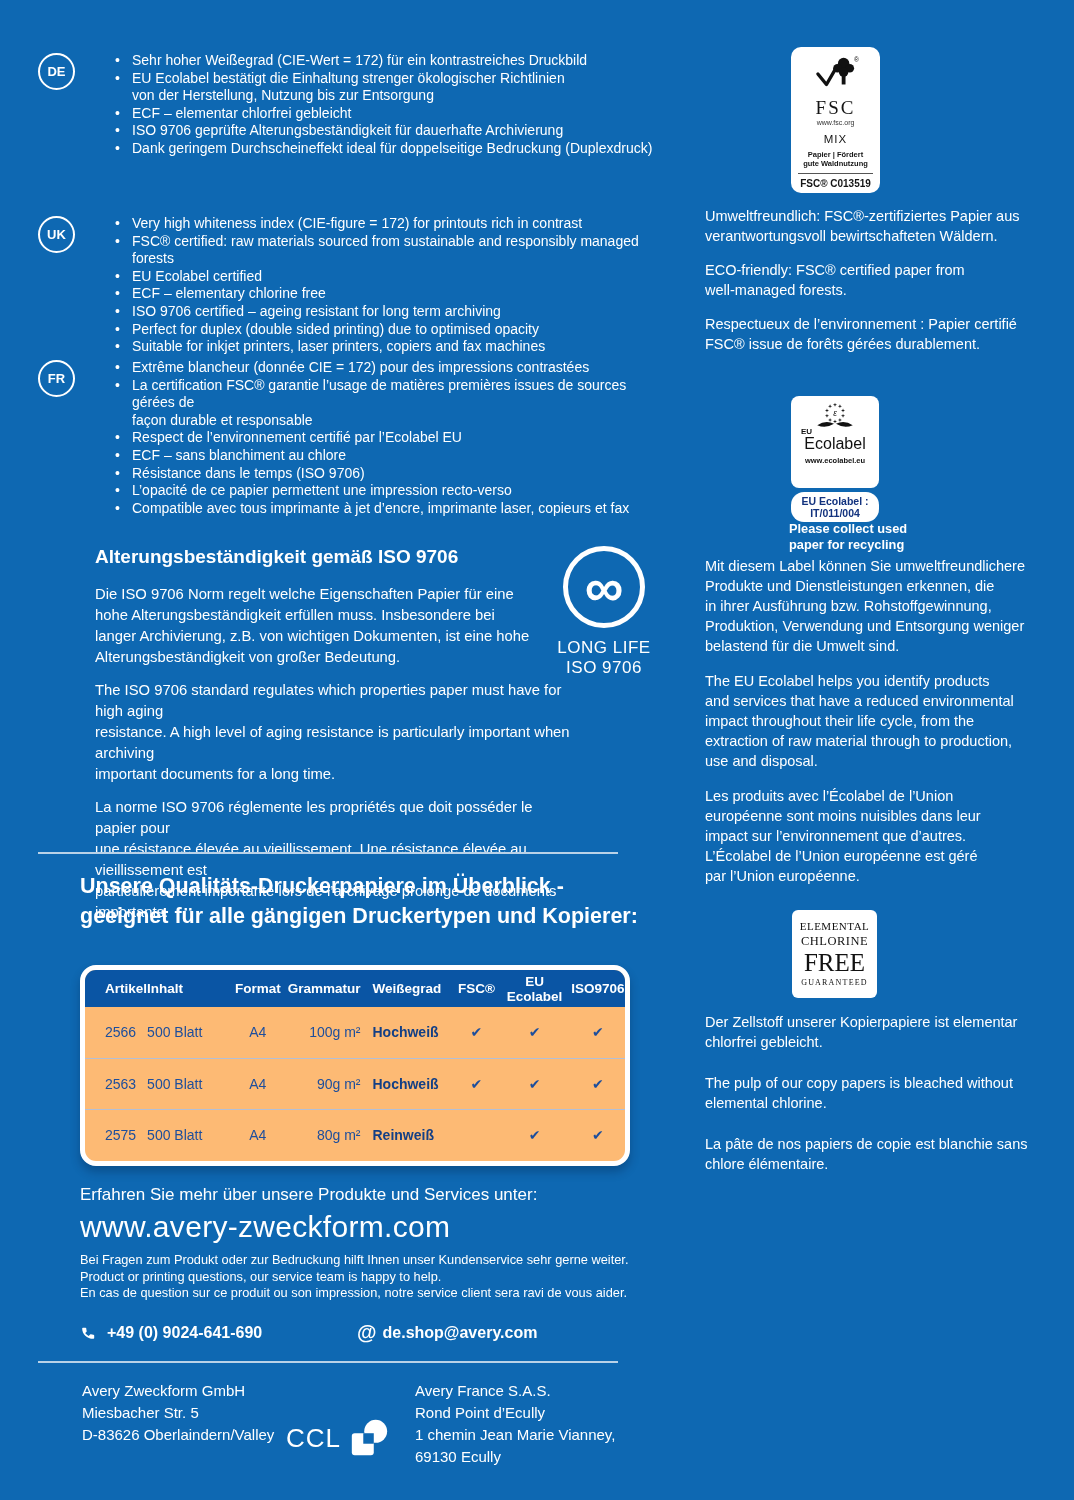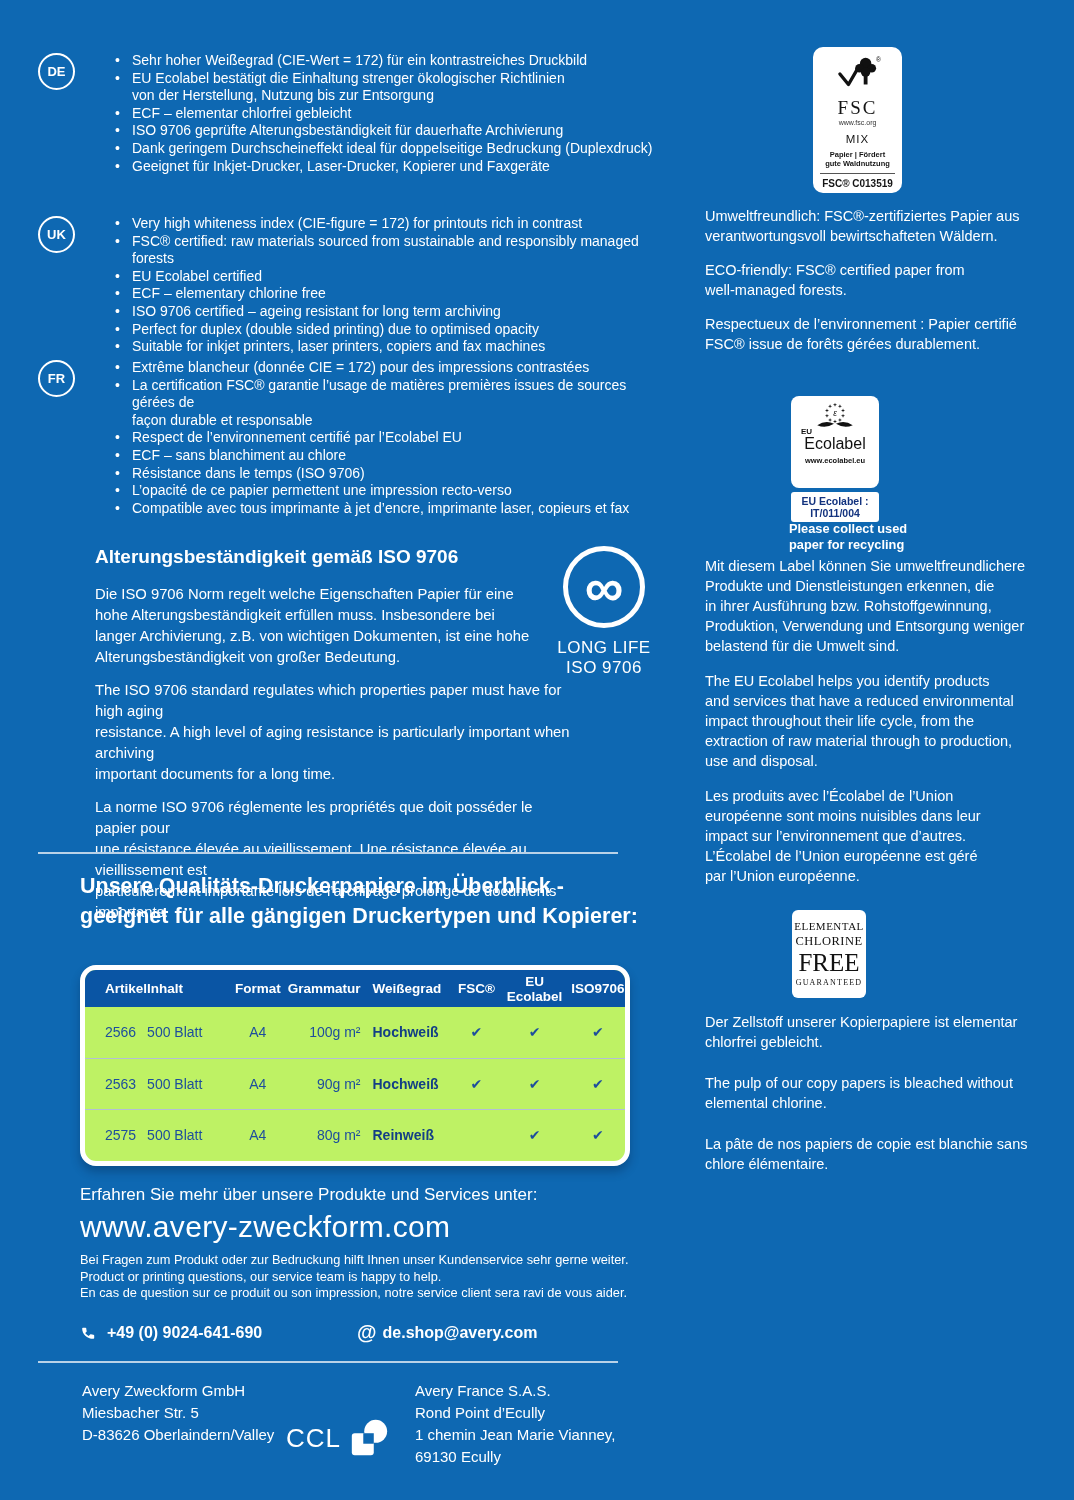--- a/index.html
+++ b/index.html
@@ -58,7 +58,7 @@
 
   
   .fsc-box{position:absolute;left:791px;top:47px;width:89px;height:146px;background:#fff;border-radius:10px;
-           color:#151515;text-align:center;box-sizing:border-box;padding:7px 3px 4px;margin-left:22px;}
+           color:#151515;text-align:center;box-sizing:border-box;padding:7px 3px 4px;}
   .fsc-word{font-family:"Liberation Serif",serif;font-size:19px;letter-spacing:2px;line-height:1;}
   .fsc-url{font-size:7px;color:#333;margin-top:2px;}
   .fsc-mix{font-size:11.5px;margin-top:7px;letter-spacing:1px;}

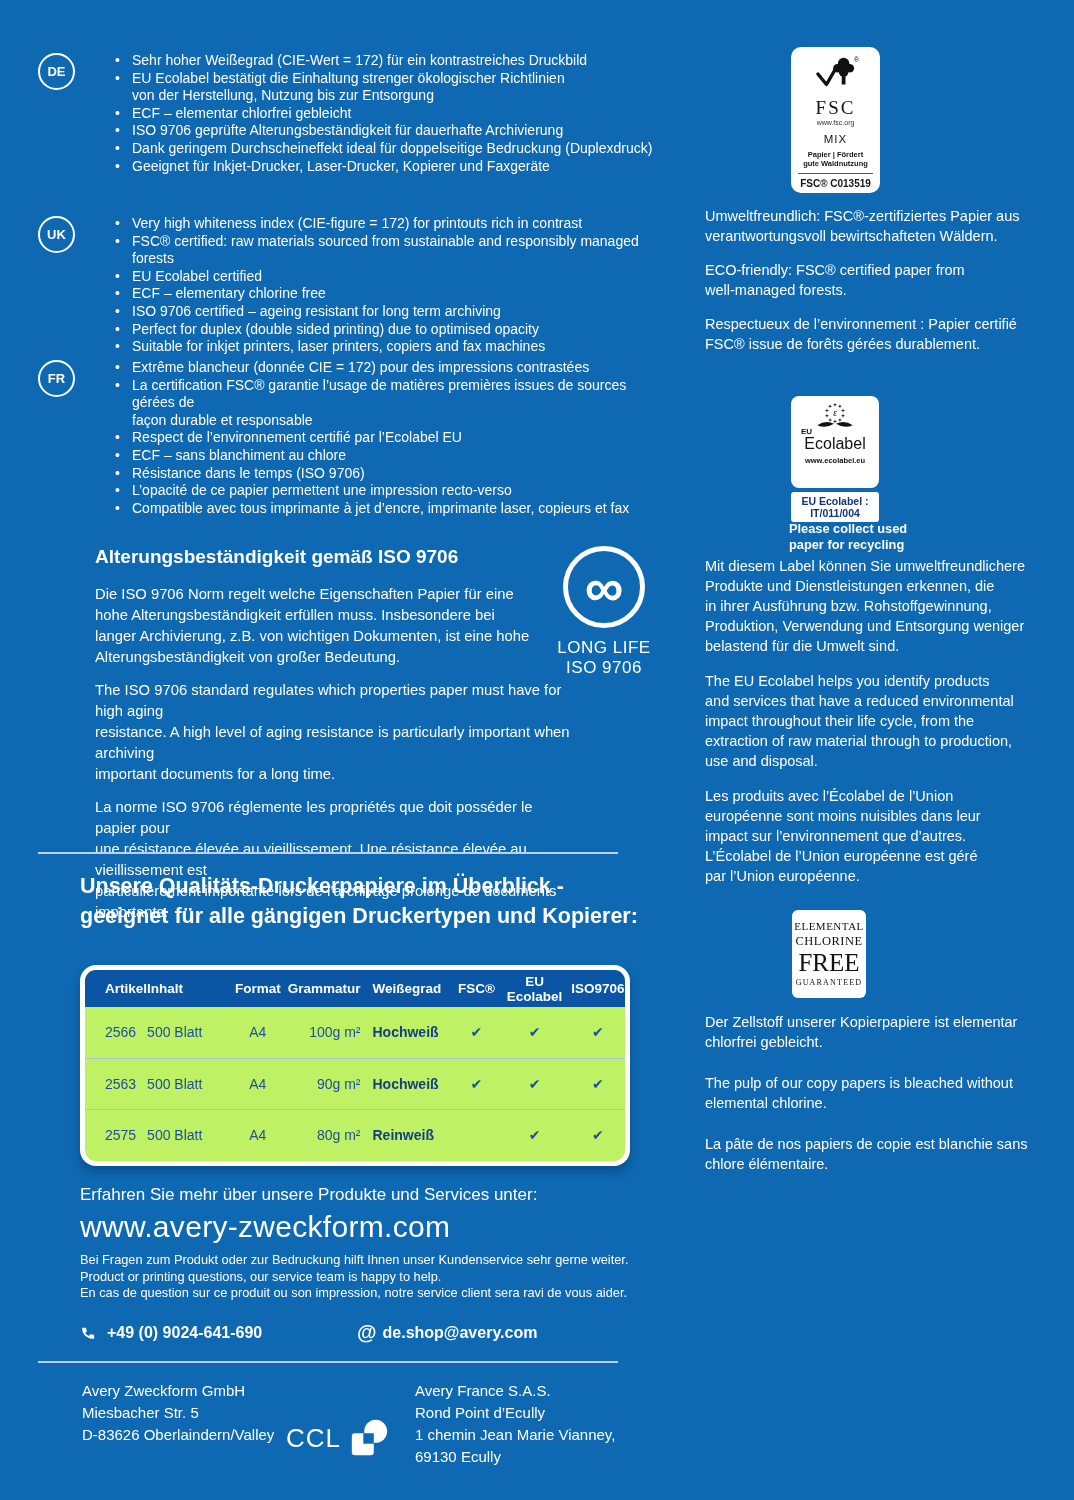--- a/index.html
+++ b/index.html
@@ -101,7 +101,6 @@
       <li>ECF – elementar chlorfrei gebleicht</li>
       <li>ISO 9706 geprüfte Alterungsbeständigkeit für dauerhafte Archivierung</li>
       <li>Dank geringem Durchscheineffekt ideal für doppelseitige Bedruckung (Duplexdruck)</li>
-      <li>Geeignet für Inkjet-Drucker, Laser-Drucker, Kopierer und Faxgeräte</li>
     </ul>
   </section>
 

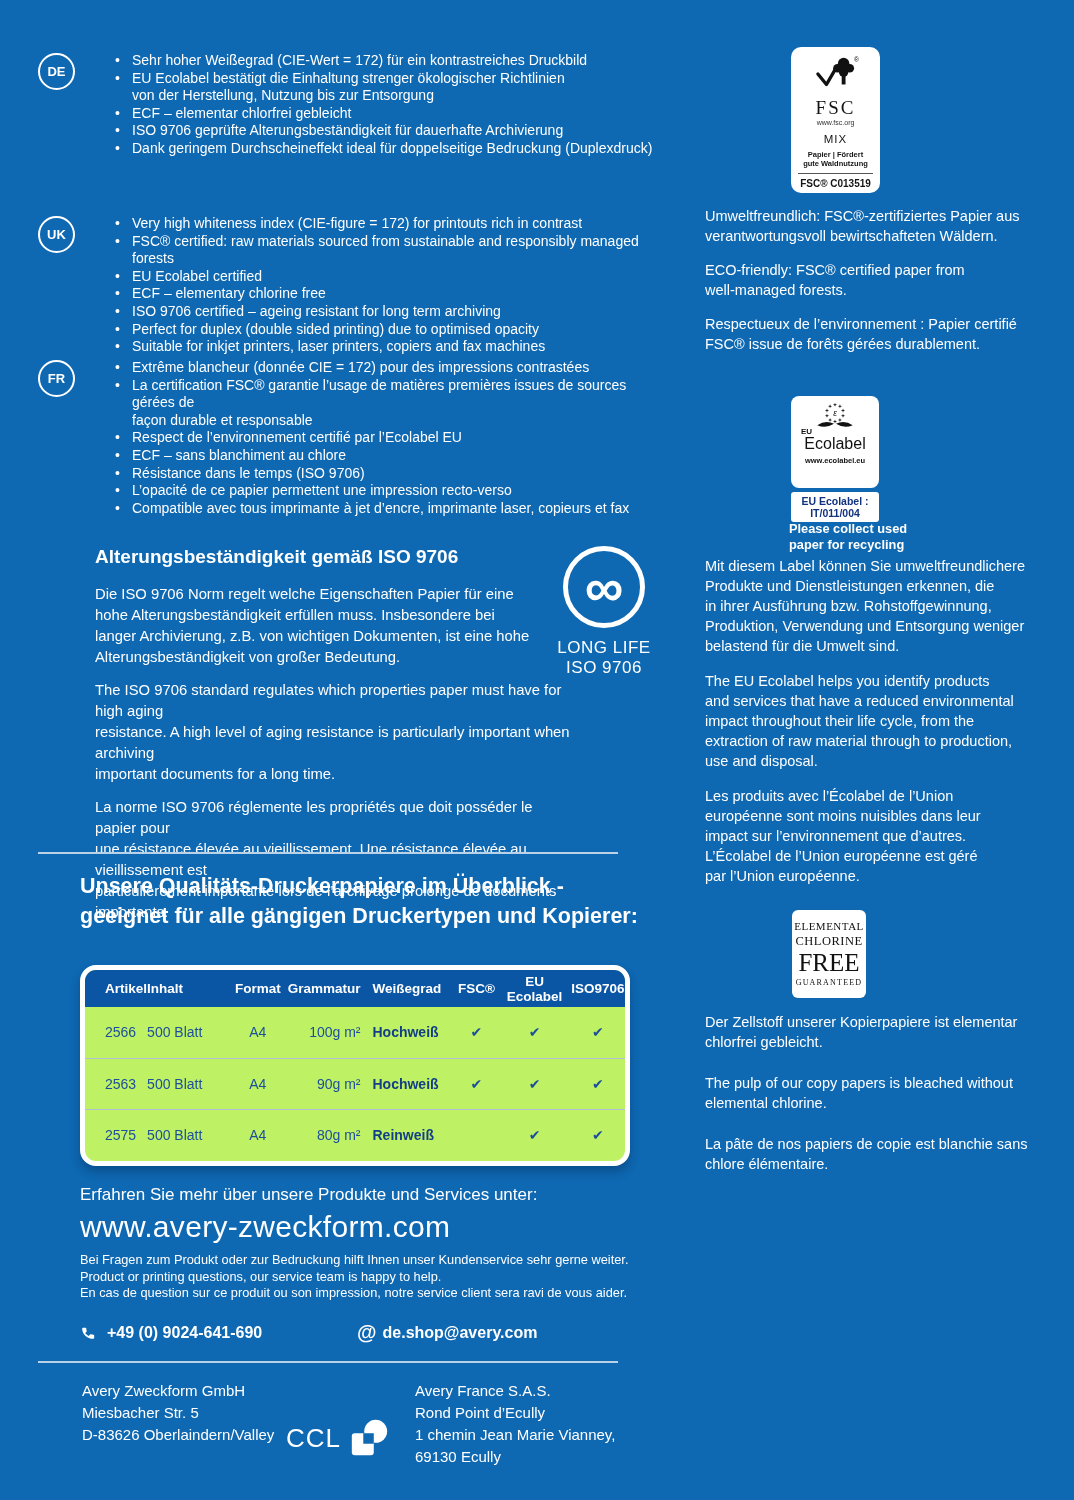--- a/index.html
+++ b/index.html
@@ -76,7 +76,7 @@
   .eco-word{font-size:16px;line-height:1.05;margin-top:0;}
   .eco-eu{font-size:8px;font-weight:bold;text-align:left;padding-left:10px;margin-top:-6px;}
   .eco-url{font-size:7.5px;font-weight:bold;margin-top:3px;}
-  .eco-license{position:absolute;left:791px;top:492px;width:88px;background:#fff;border-radius:3px;color:#12327E;
+  .eco-license{position:absolute;left:791px;top:492px;width:88px;background:#fff;border-radius:13px;color:#12327E;
                font-size:10.5px;font-weight:bold;text-align:center;line-height:12px;padding:3px 0;white-space:pre-line;box-sizing:border-box;}
   .eco-note{position:absolute;left:789px;top:521px;font-size:12.8px;font-weight:bold;line-height:16.4px;white-space:pre-line;}
 

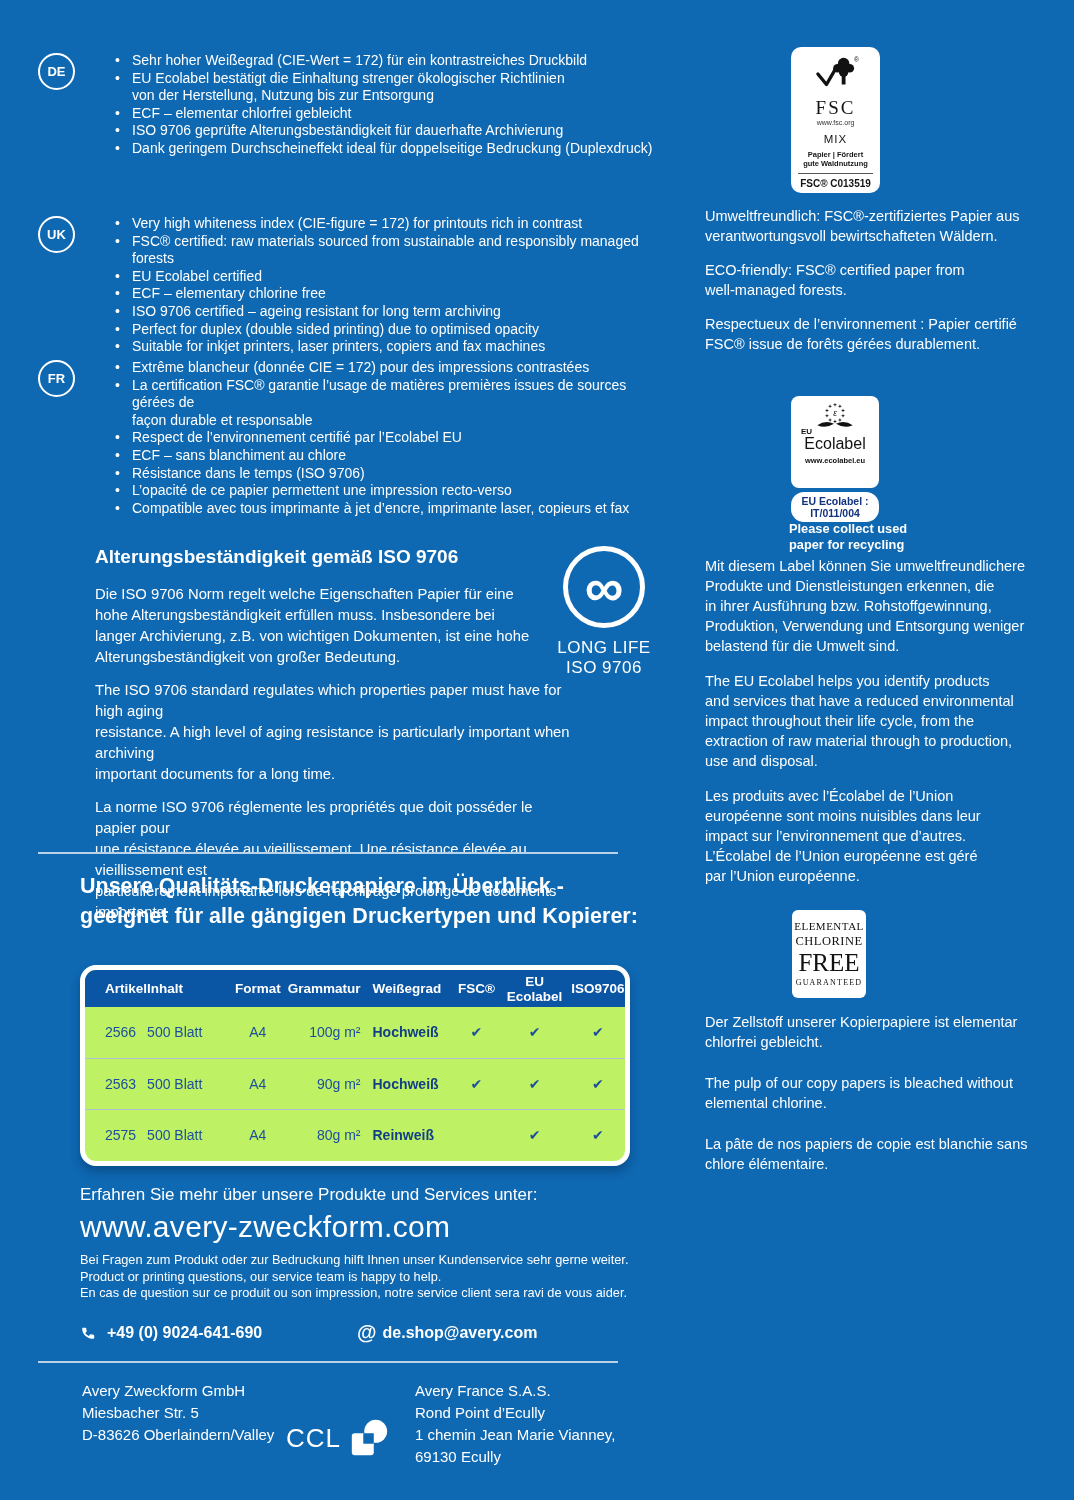--- a/index.html
+++ b/index.html
@@ -80,7 +80,7 @@
                font-size:10.5px;font-weight:bold;text-align:center;line-height:12px;padding:3px 0;white-space:pre-line;box-sizing:border-box;}
   .eco-note{position:absolute;left:789px;top:521px;font-size:12.8px;font-weight:bold;line-height:16.4px;white-space:pre-line;}
 
-  .ecf-box{position:absolute;left:792px;top:910px;width:74px;height:88px;background:#fff;border-radius:6px;color:#111;
+  .ecf-box{position:absolute;left:792px;top:910px;width:85px;height:88px;background:#fff;border-radius:6px;color:#111;
            text-align:center;font-family:"Liberation Serif",serif;box-sizing:border-box;padding-top:10px;}
   .ecf-l1{font-size:11px;letter-spacing:.5px;}
   .ecf-l2{font-size:12.5px;letter-spacing:.5px;margin-top:2px;}

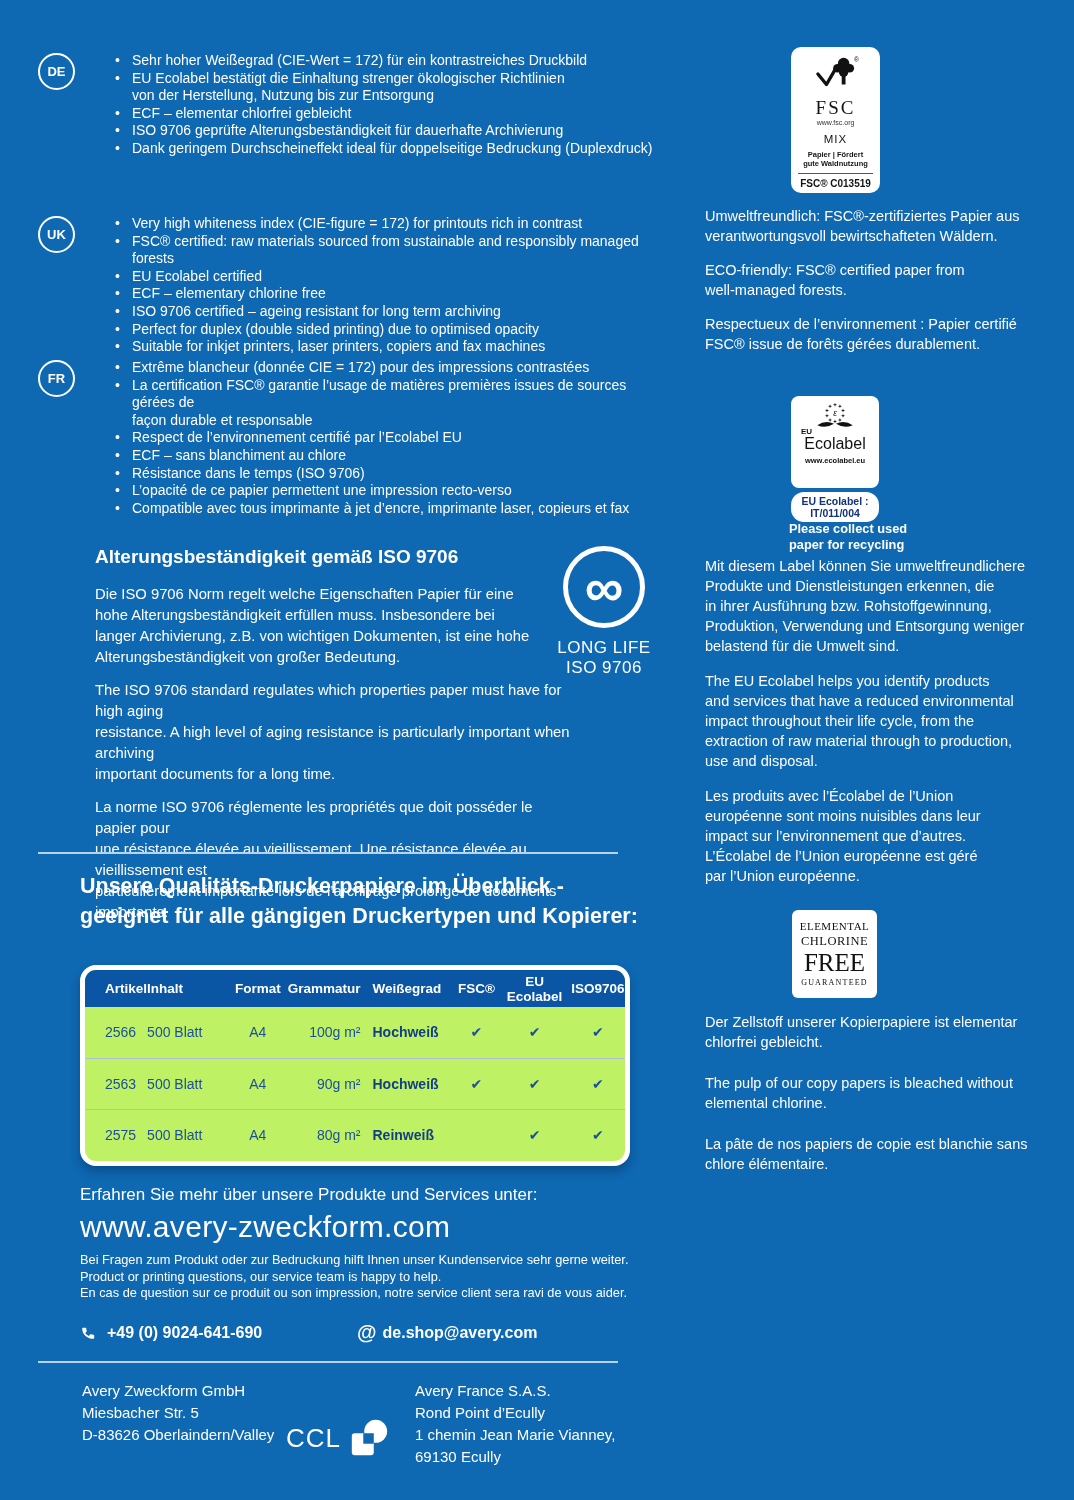--- a/index.html
+++ b/index.html
@@ -30,7 +30,7 @@
 
   
   .tablewrap{position:absolute;left:80px;top:965px;width:540px;border:5px solid #fff;border-radius:16px;
-             background:#bef264;overflow:hidden;box-shadow:0 6px 10px rgba(0,25,60,.3);}
+             background:#fdba74;overflow:hidden;box-shadow:0 6px 10px rgba(0,25,60,.3);}
   .tgrid{display:grid;grid-template-columns:11.5% 15% 11% 15% 16% 8% 13.5% 10%;align-items:center;}
   .thead{height:37px;background:#0A55A4;color:#fff;font-weight:bold;font-size:13.5px;}
   .trow{height:50.5px;color:#1D4E9C;font-size:14px;}

